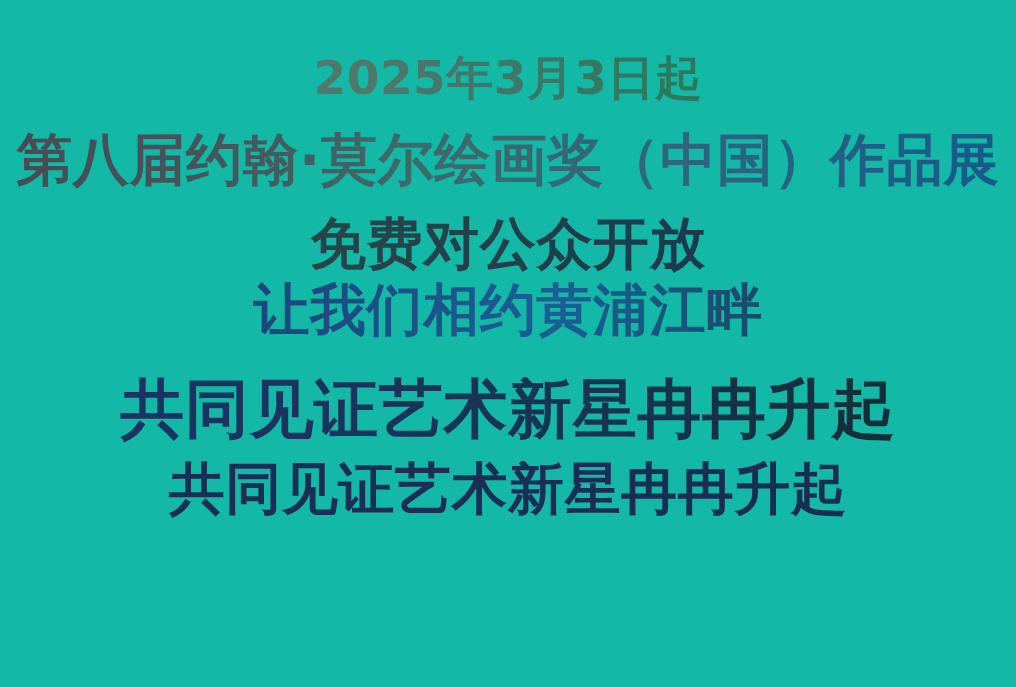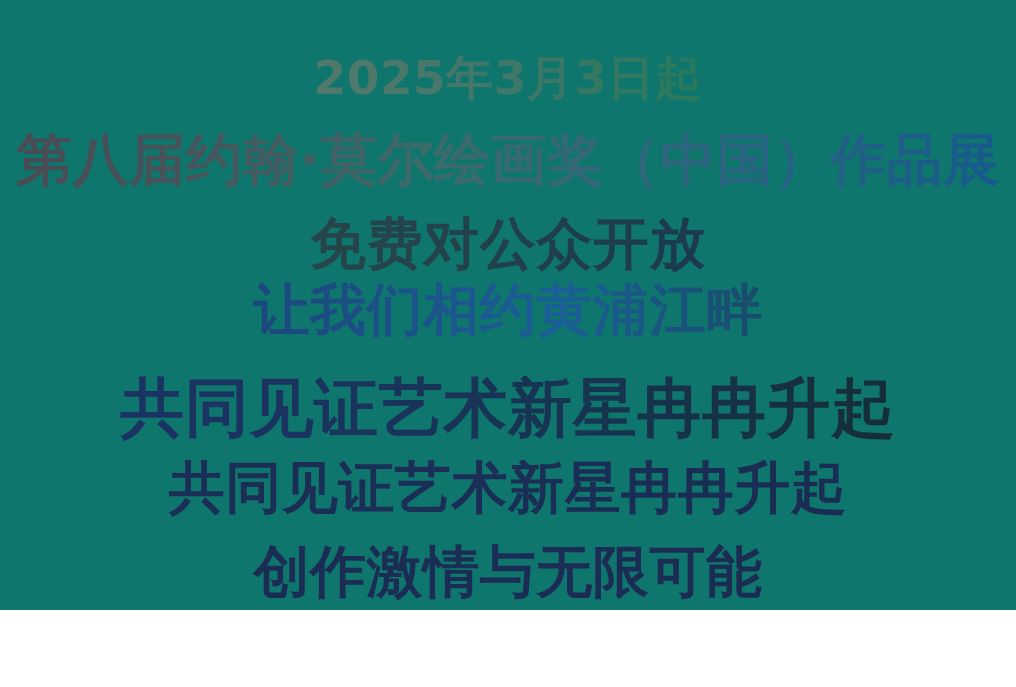--- a/index.html
+++ b/index.html
@@ -16,8 +16,8 @@
 
   #poster {
     width: 1016px;
-    height: 610px;
-    background: #0f766e;
+    height: 687px;
+    background: #14b8a6;
     display: flex;
     flex-direction: column;
     align-items: center;

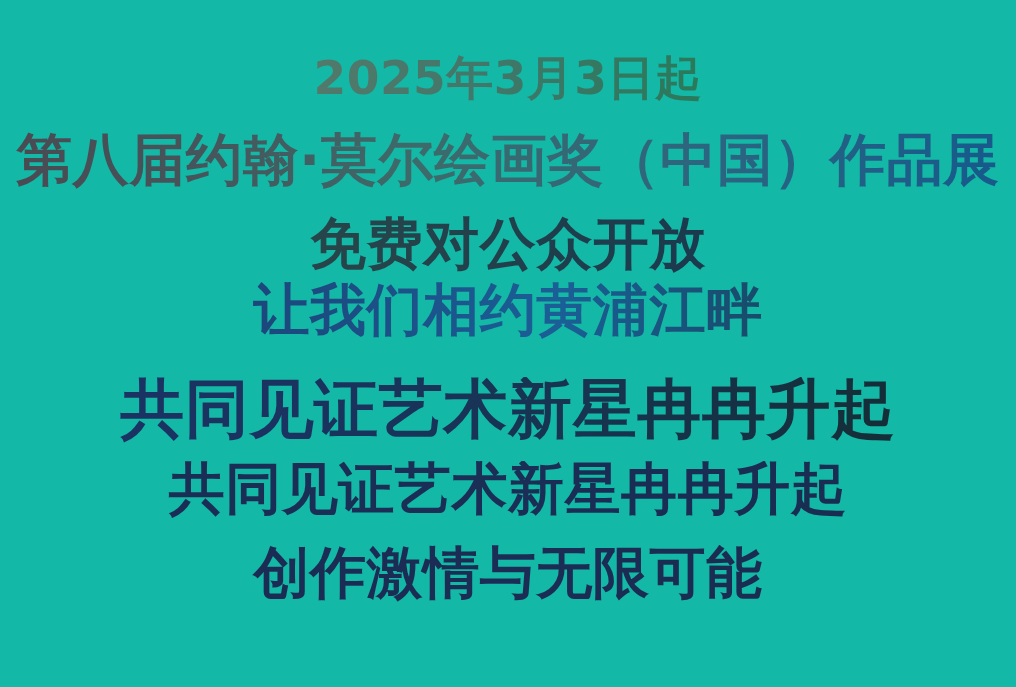--- a/index.html
+++ b/index.html
@@ -136,7 +136,6 @@
 
   <div class="line line-6">共同见证艺术新星冉冉升起</div>
 
-  <div class="line line-7">创作激情与无限可能</div>
 
 </div>
 

